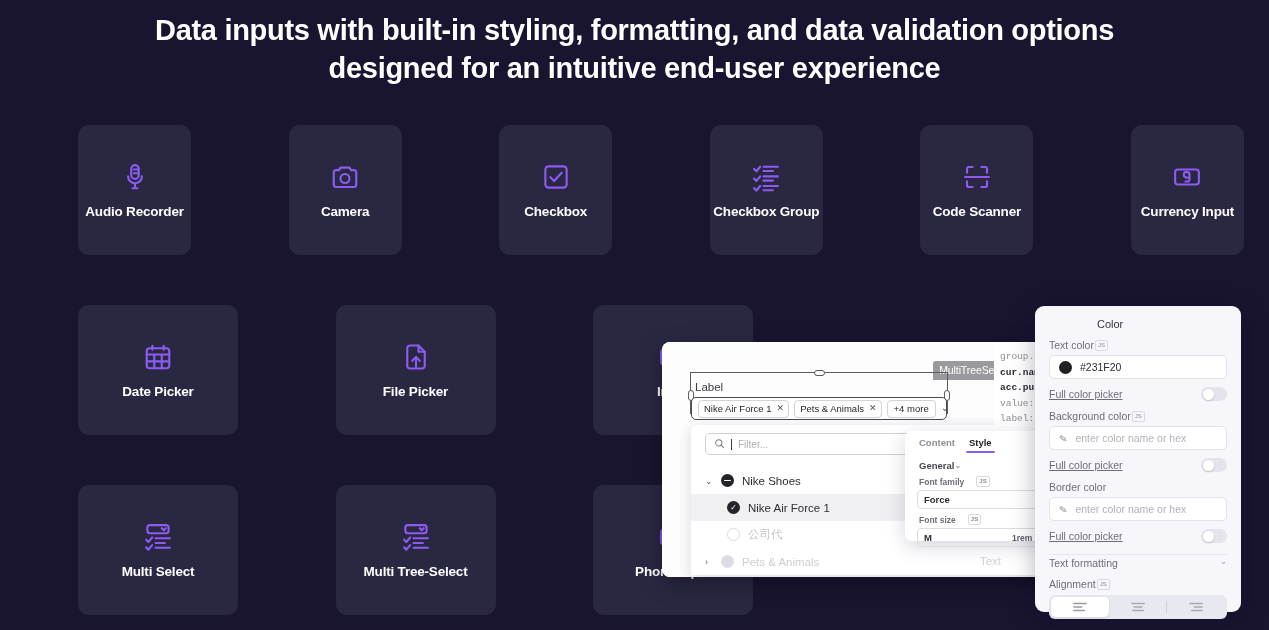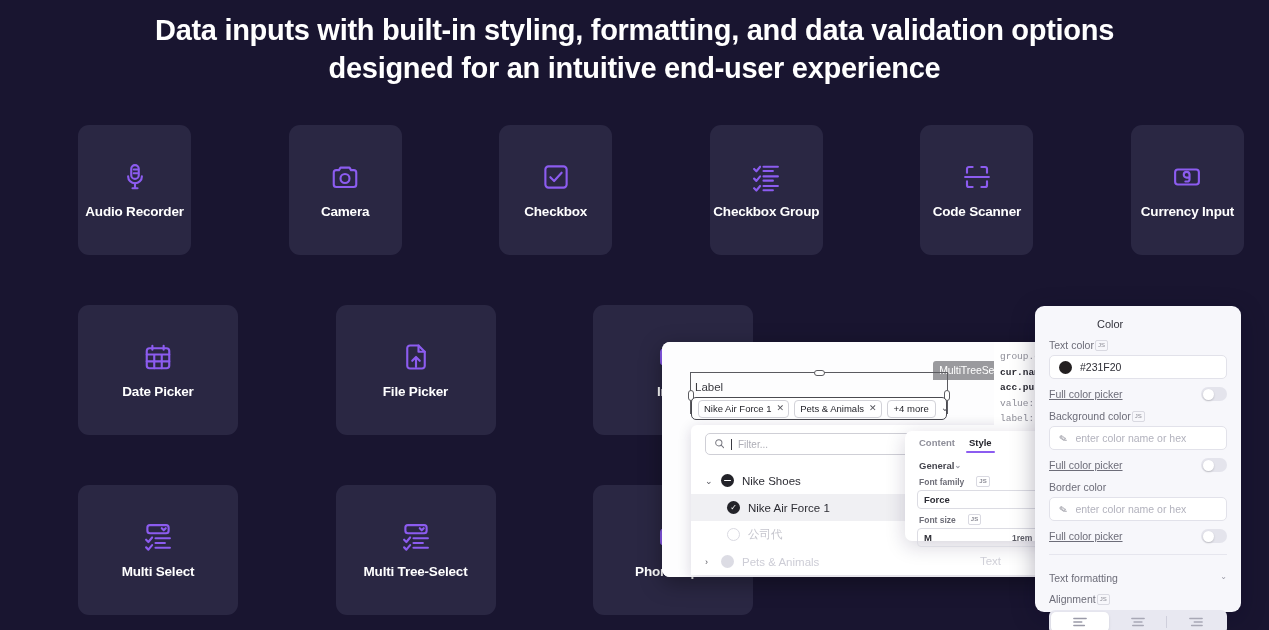--- a/index.html
+++ b/index.html
@@ -218,7 +218,7 @@
   .divider { height: 1px; background: #e6e6ee; margin: 11px 0 0 0; }
   .cp-sec {
     display: flex; align-items: flex-start; justify-content: space-between;
-    font-size: 10.5px; color: #6d6d79; margin-top: 17px; gap: 24px;
+    font-size: 10.5px; color: #6d6d79; margin-top: 2px; gap: 24px;
   }
   .cp-sec .c { font-size: 8px; color: #9a9aa5; }
   .aligner {

